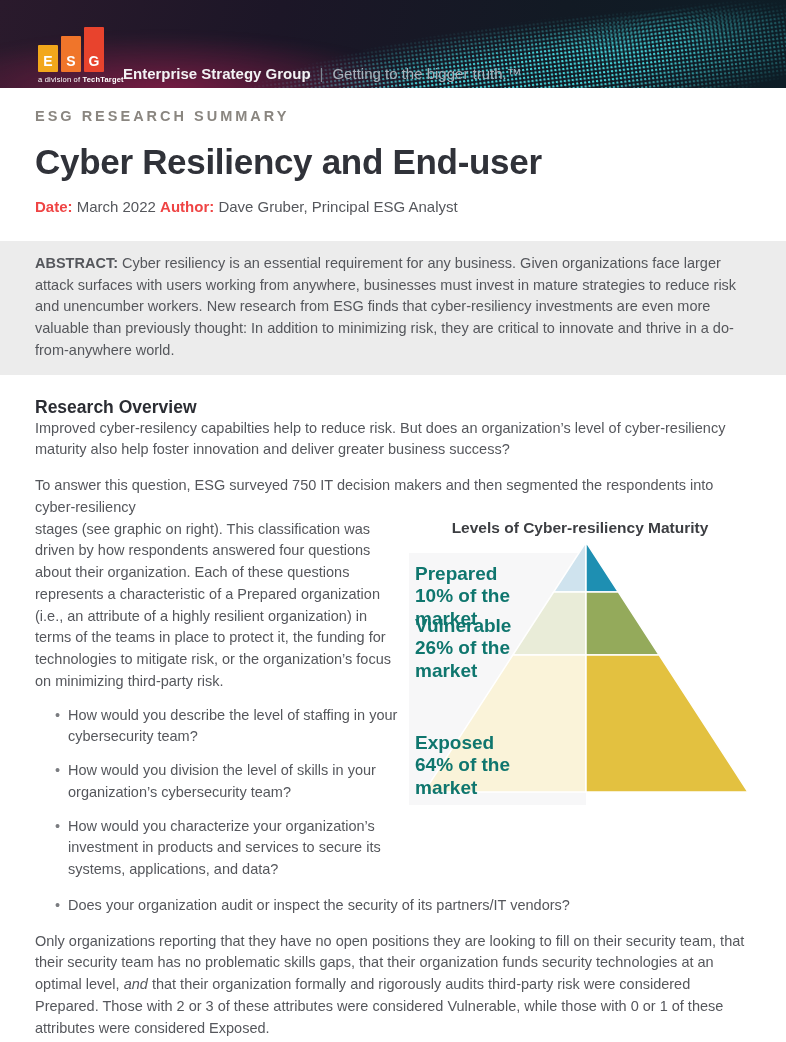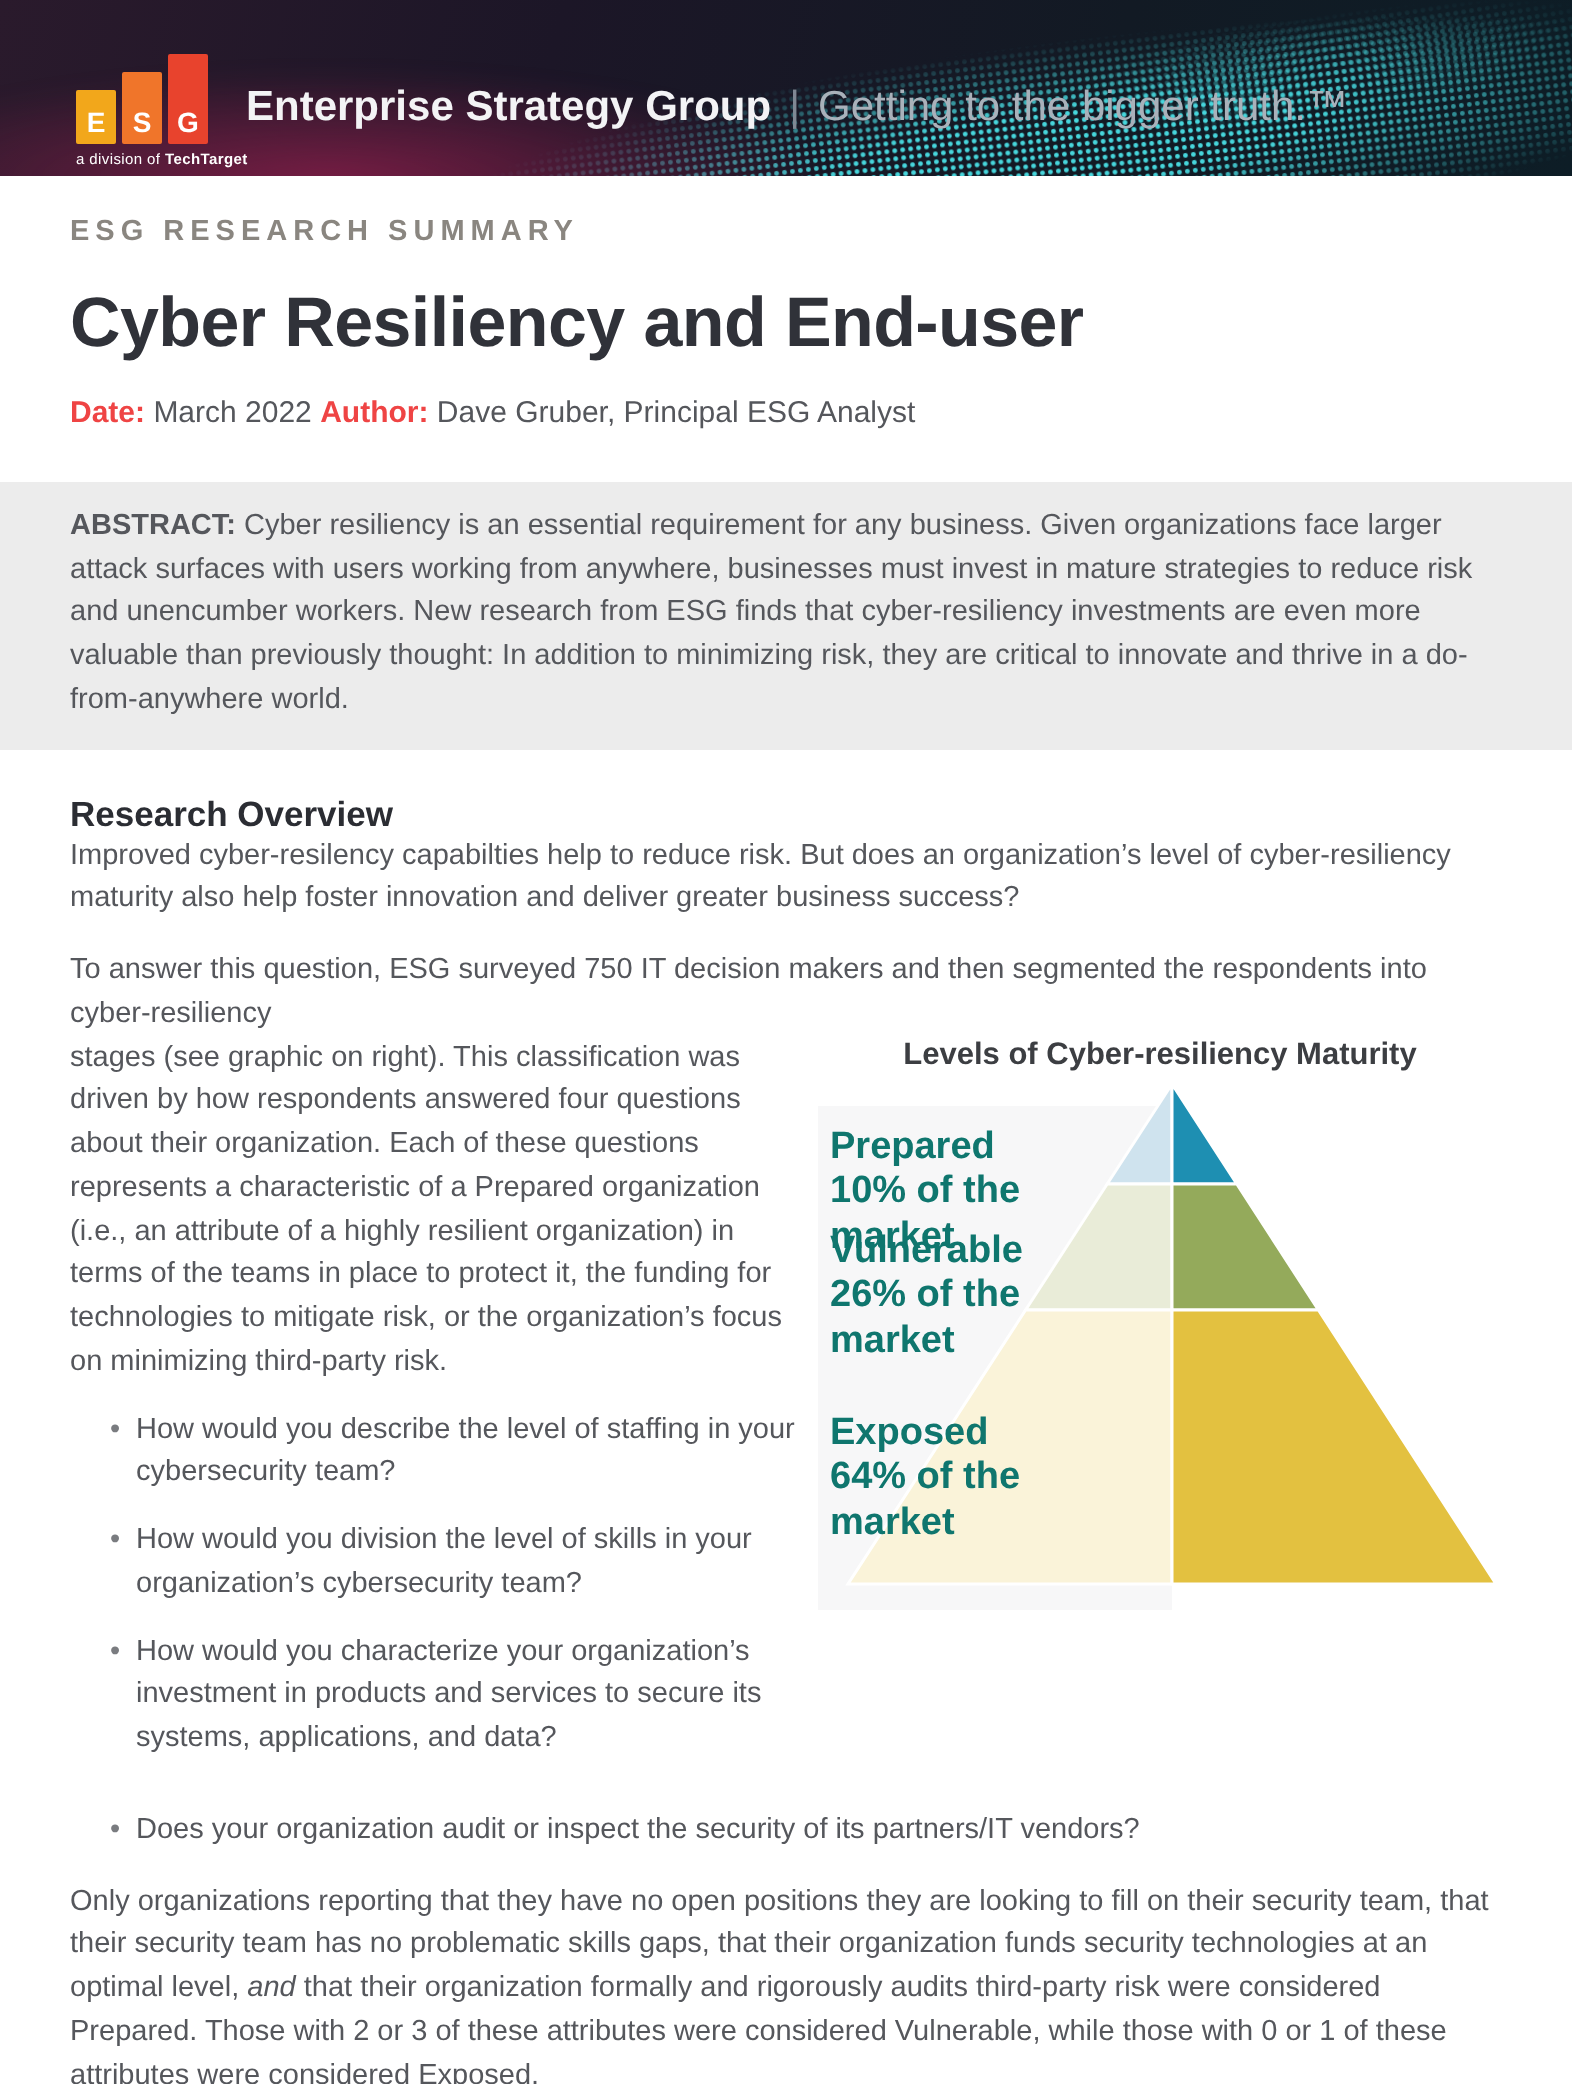--- a/index.html
+++ b/index.html
@@ -55,7 +55,7 @@
   .logo-division { margin-top: 3px; font-size: 7.5px; color: #ffffff; letter-spacing: 0.2px; white-space: nowrap; }
   .logo-division b { font-weight: 700; }
 
-  .brandline { position: absolute; left: 123px; top: 42px; font-size: 21px; white-space: nowrap; }
+  .brandline { position: absolute; left: 123px; top: 65px; font-size: 15px; white-space: nowrap; }
   .brand-name { color: #f3f3f5; font-weight: 600; }
   .brand-sep { color: #7f8894; margin: 0 9px; font-weight: 400; }
   .brand-tagline { color: #a9b1ba; font-weight: 400; }

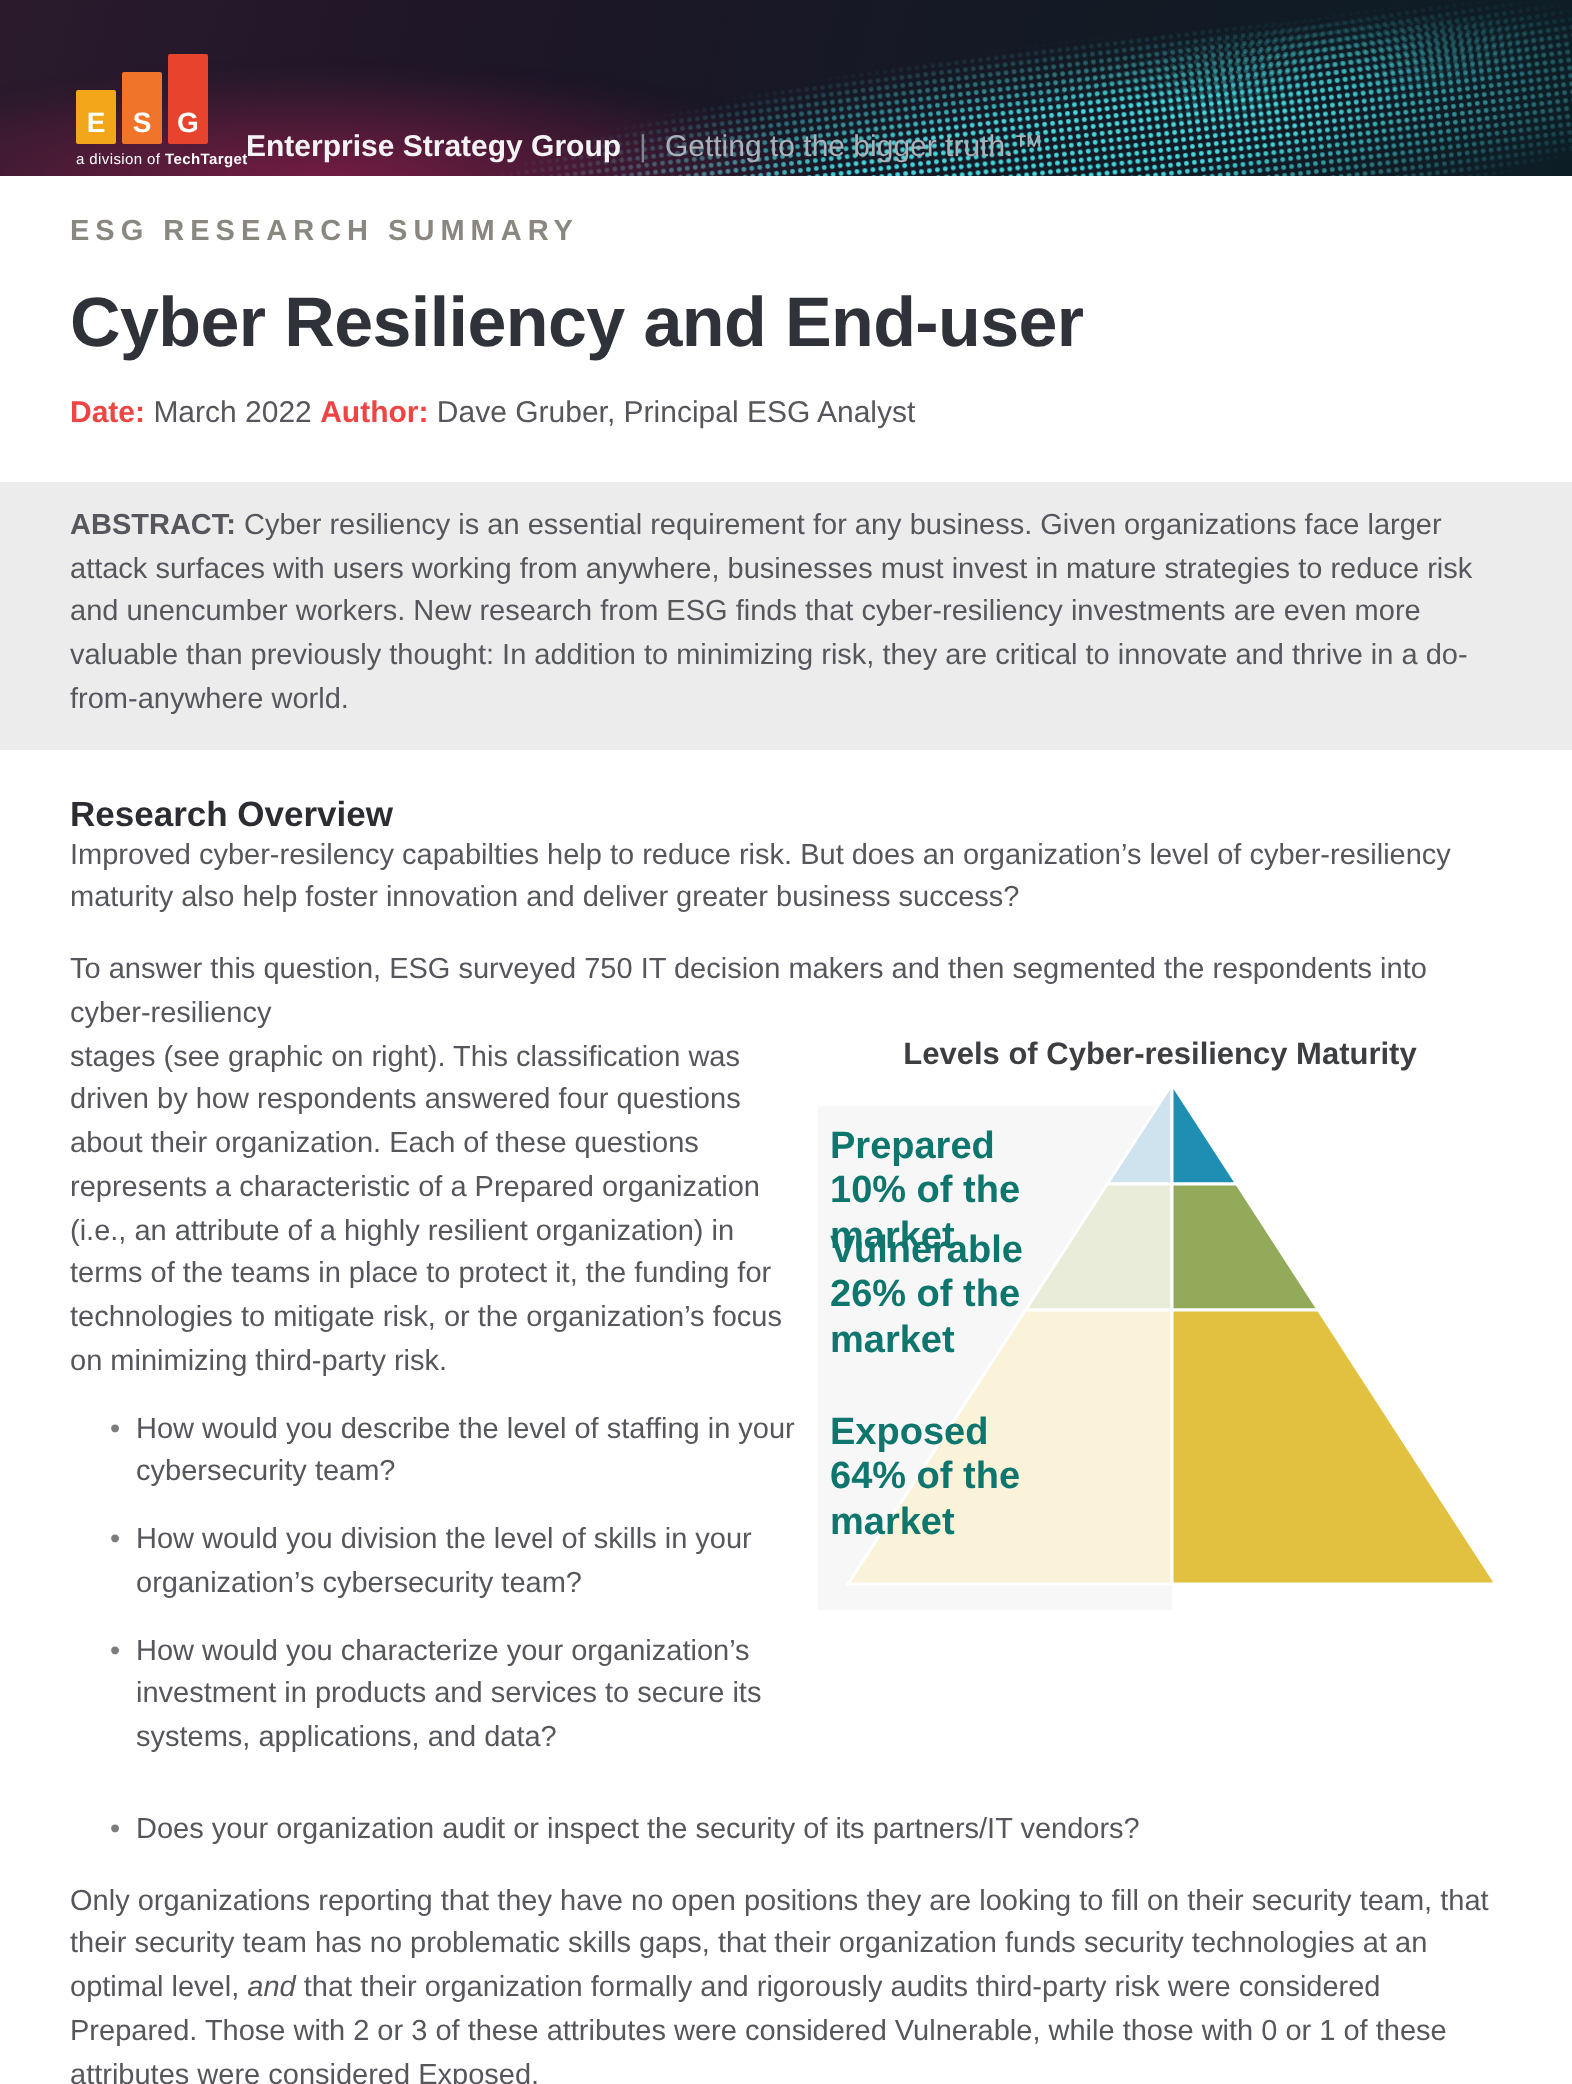--- a/index.html
+++ b/index.html
@@ -121,7 +121,7 @@
   }
   .label-prepared { top: 24px; }
   .label-vulnerable { top: 76px; }
-  .label-exposed { top: 167px; }
+  .label-exposed { top: 193px; }
 </style>
 </head>
 <body>

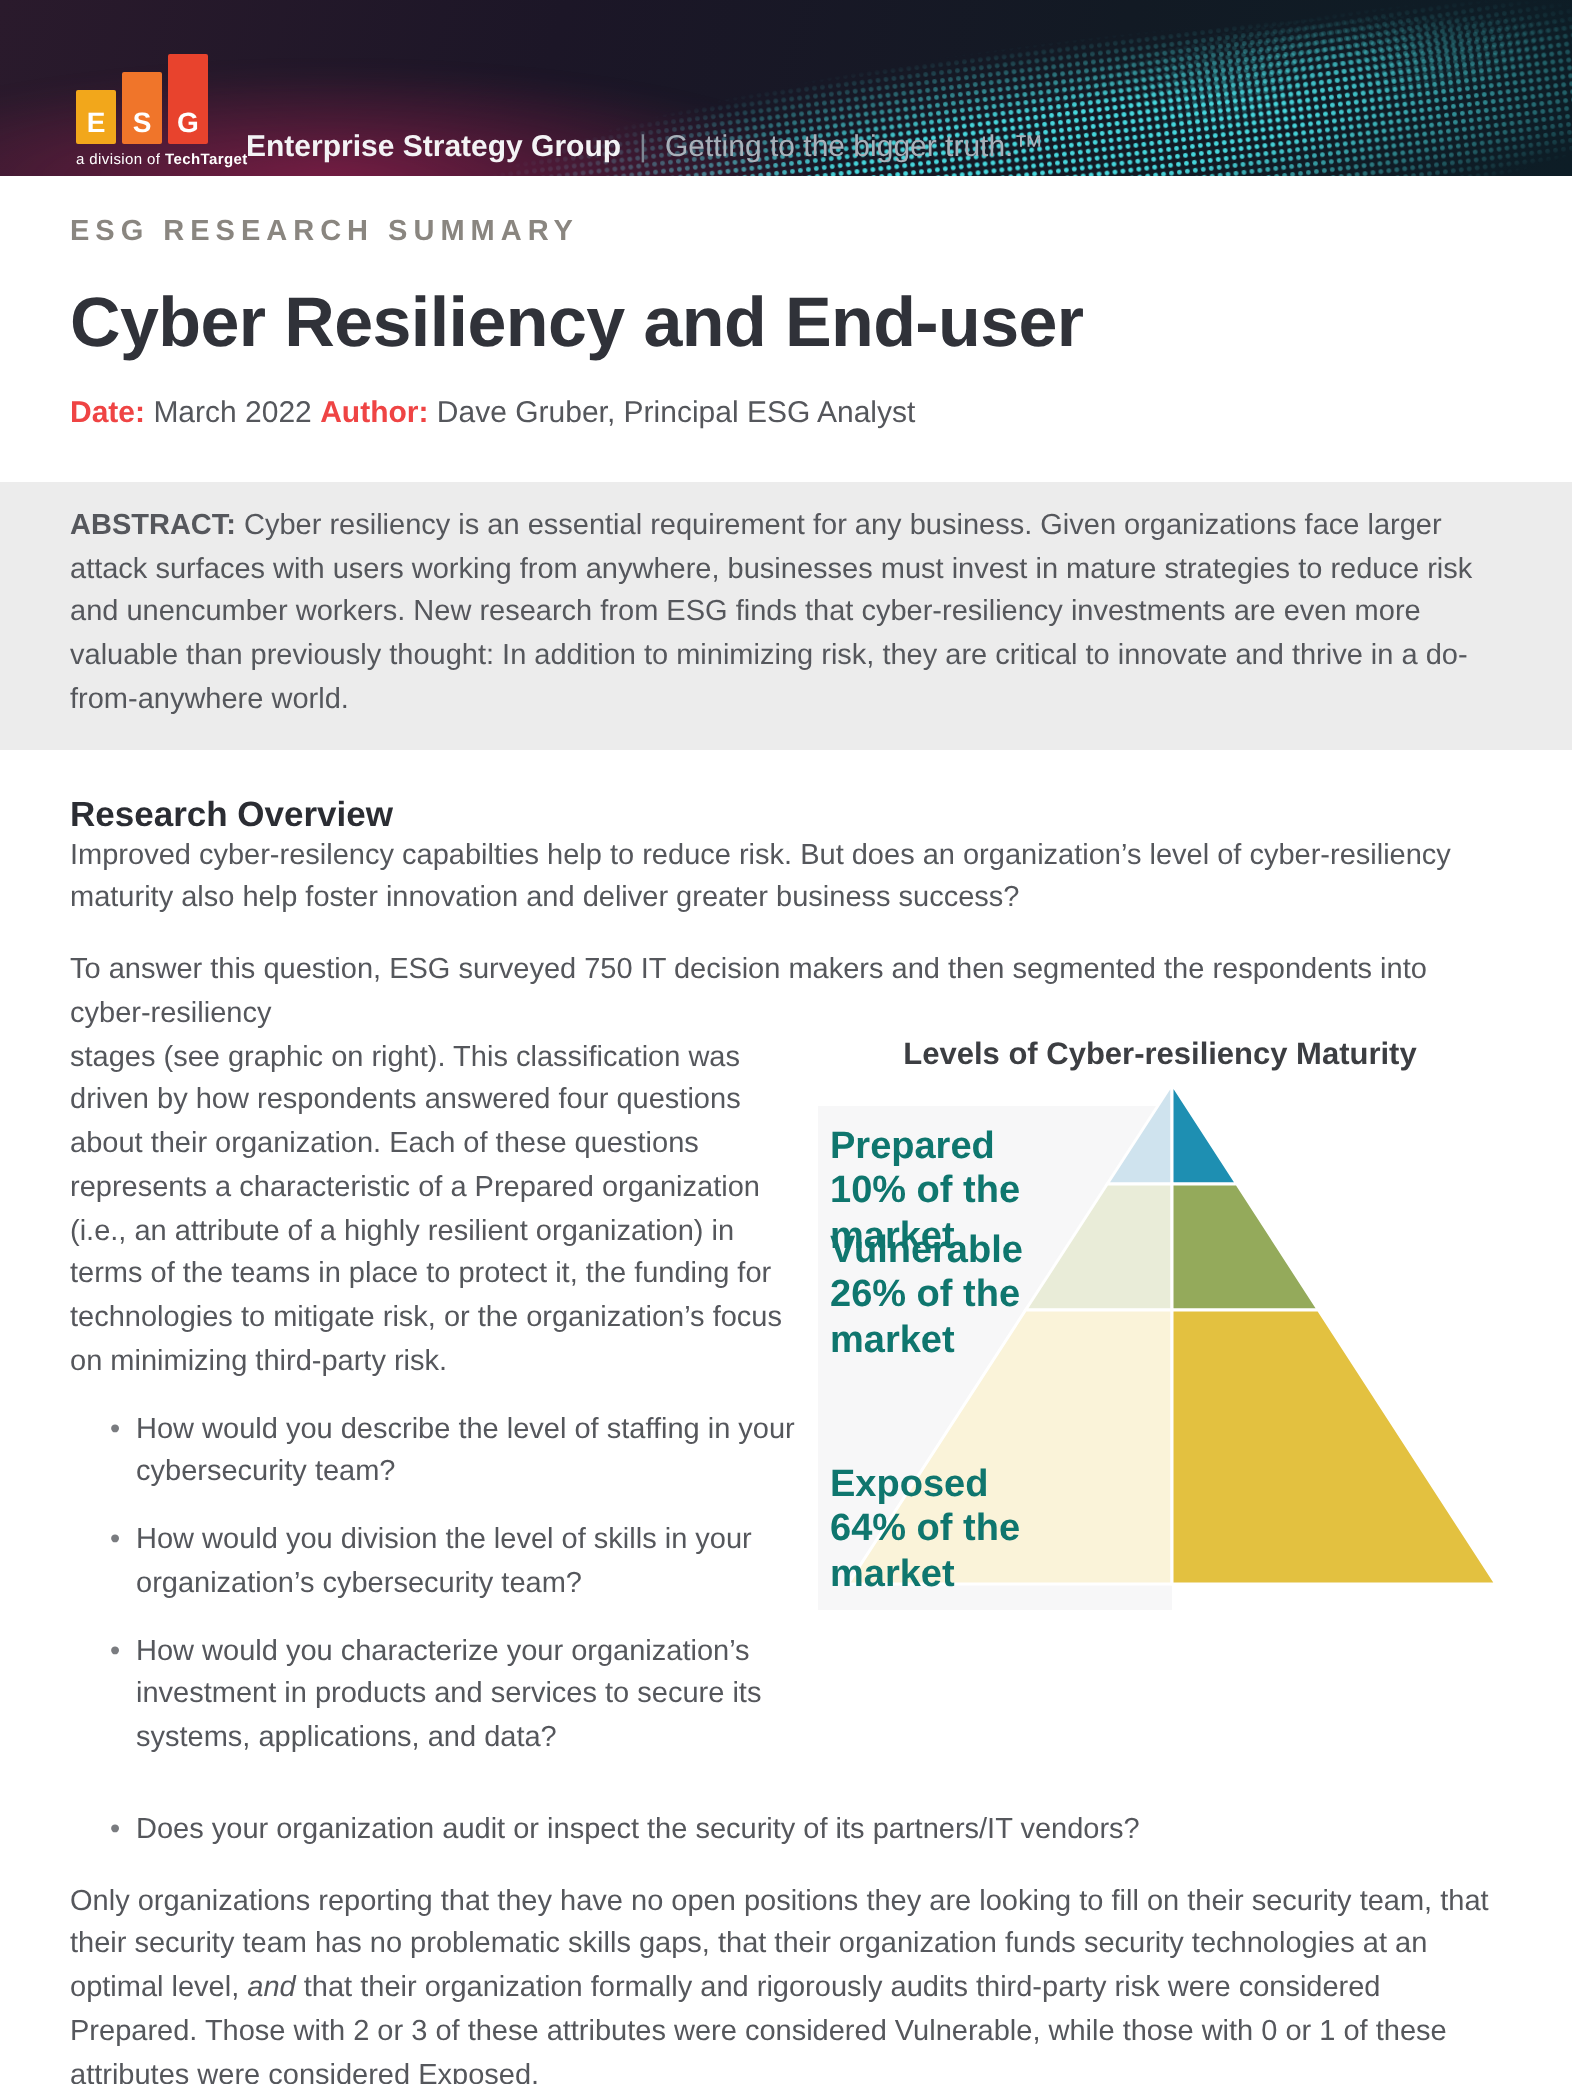--- a/index.html
+++ b/index.html
@@ -101,7 +101,7 @@
   ul.question-list li::before {
     content: "\2022"; position: absolute; left: 0; top: 0; color: #7a7c80;
   }
-  ul.wide-list { margin-top: 12px; margin-bottom: 0; }
+  ul.wide-list { margin-top: 2px; margin-bottom: 0; }
   ul.wide-list li { margin-bottom: 0; }
 
   .closing { margin-top: 14px; }

